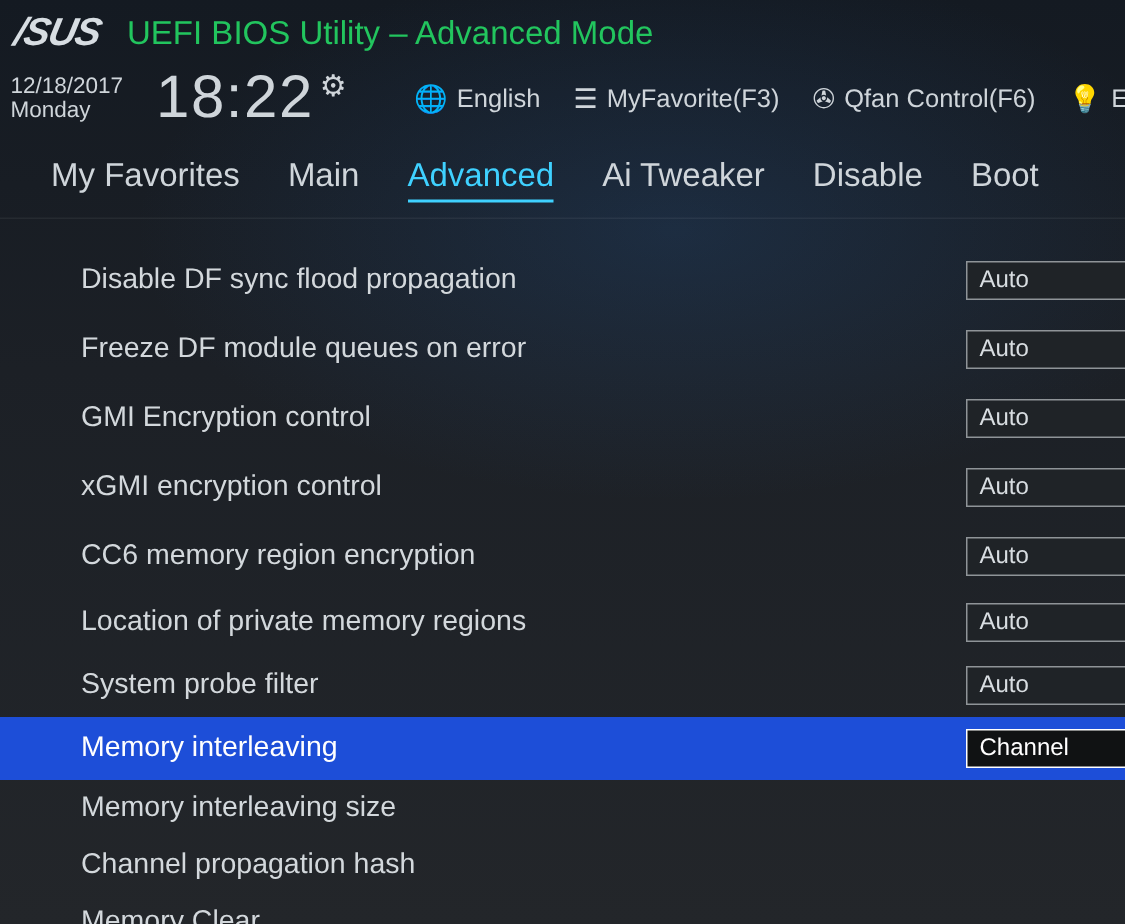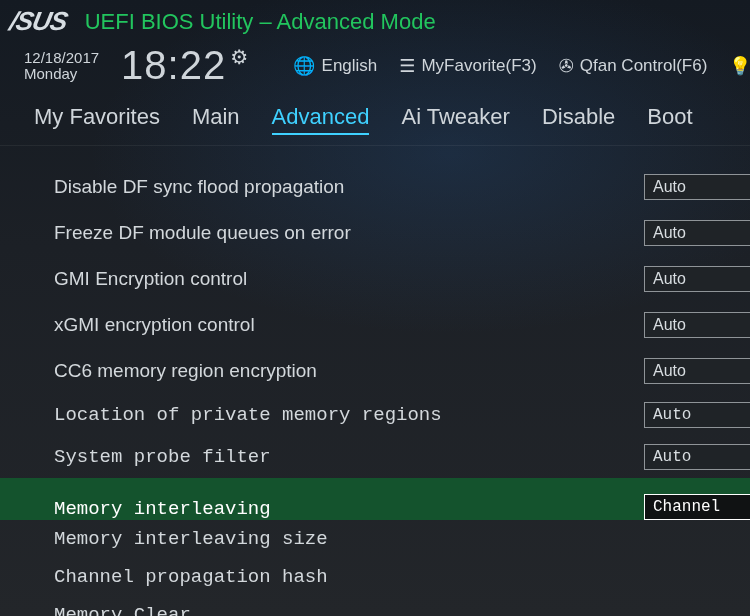--- a/index.html
+++ b/index.html
@@ -37,7 +37,7 @@
   
   .infobar {
     display: flex; align-items: center; gap: 22px;
-    padding: 4px 8px 8px 24px;
+    padding: 4px 8px 8px 7px;
     font-size: 17px;
     color: #cfd5da;
     white-space: nowrap;

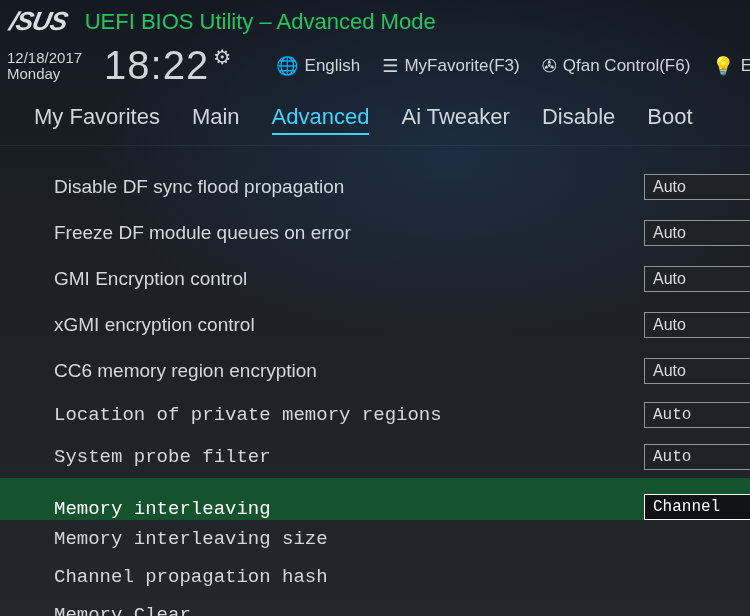--- a/index.html
+++ b/index.html
@@ -102,7 +102,7 @@
   }
 
   
-  .list .row:nth-child(n+6){ height:42px;font-family:Liberation Mono, monospace; }
+  .list .row:nth-child(n+6){ height:42px; }
   .list .row:nth-child(n+9){ height:38px; }
 </style>
 </head>

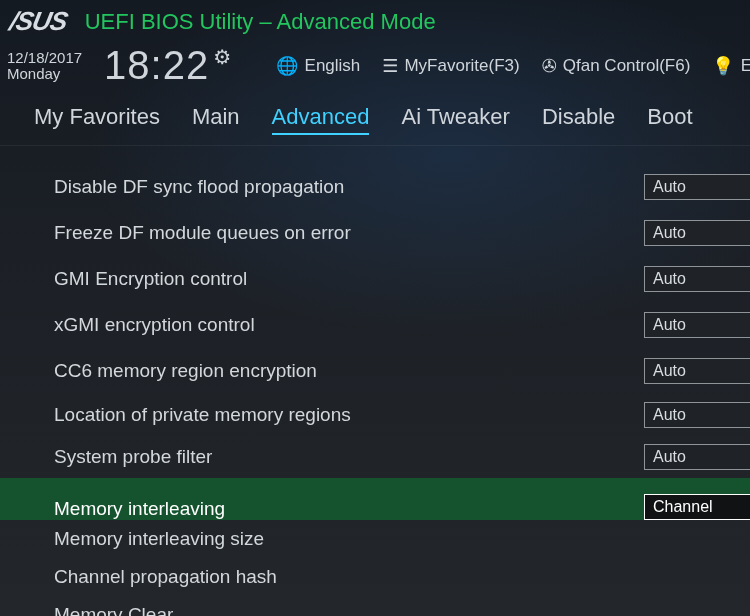--- a/index.html
+++ b/index.html
@@ -74,9 +74,8 @@
     color: #d3d8dc;
   }
   .row.sel {
-    background: #14532d;
+    background: #1d4ed8;
     color: #fff;
-    align-items: flex-end;
   }
   .row .label { flex: 1 1 auto; font-size: 19px; }
   .row.sel .label { color:#fff; font-weight:500; }

